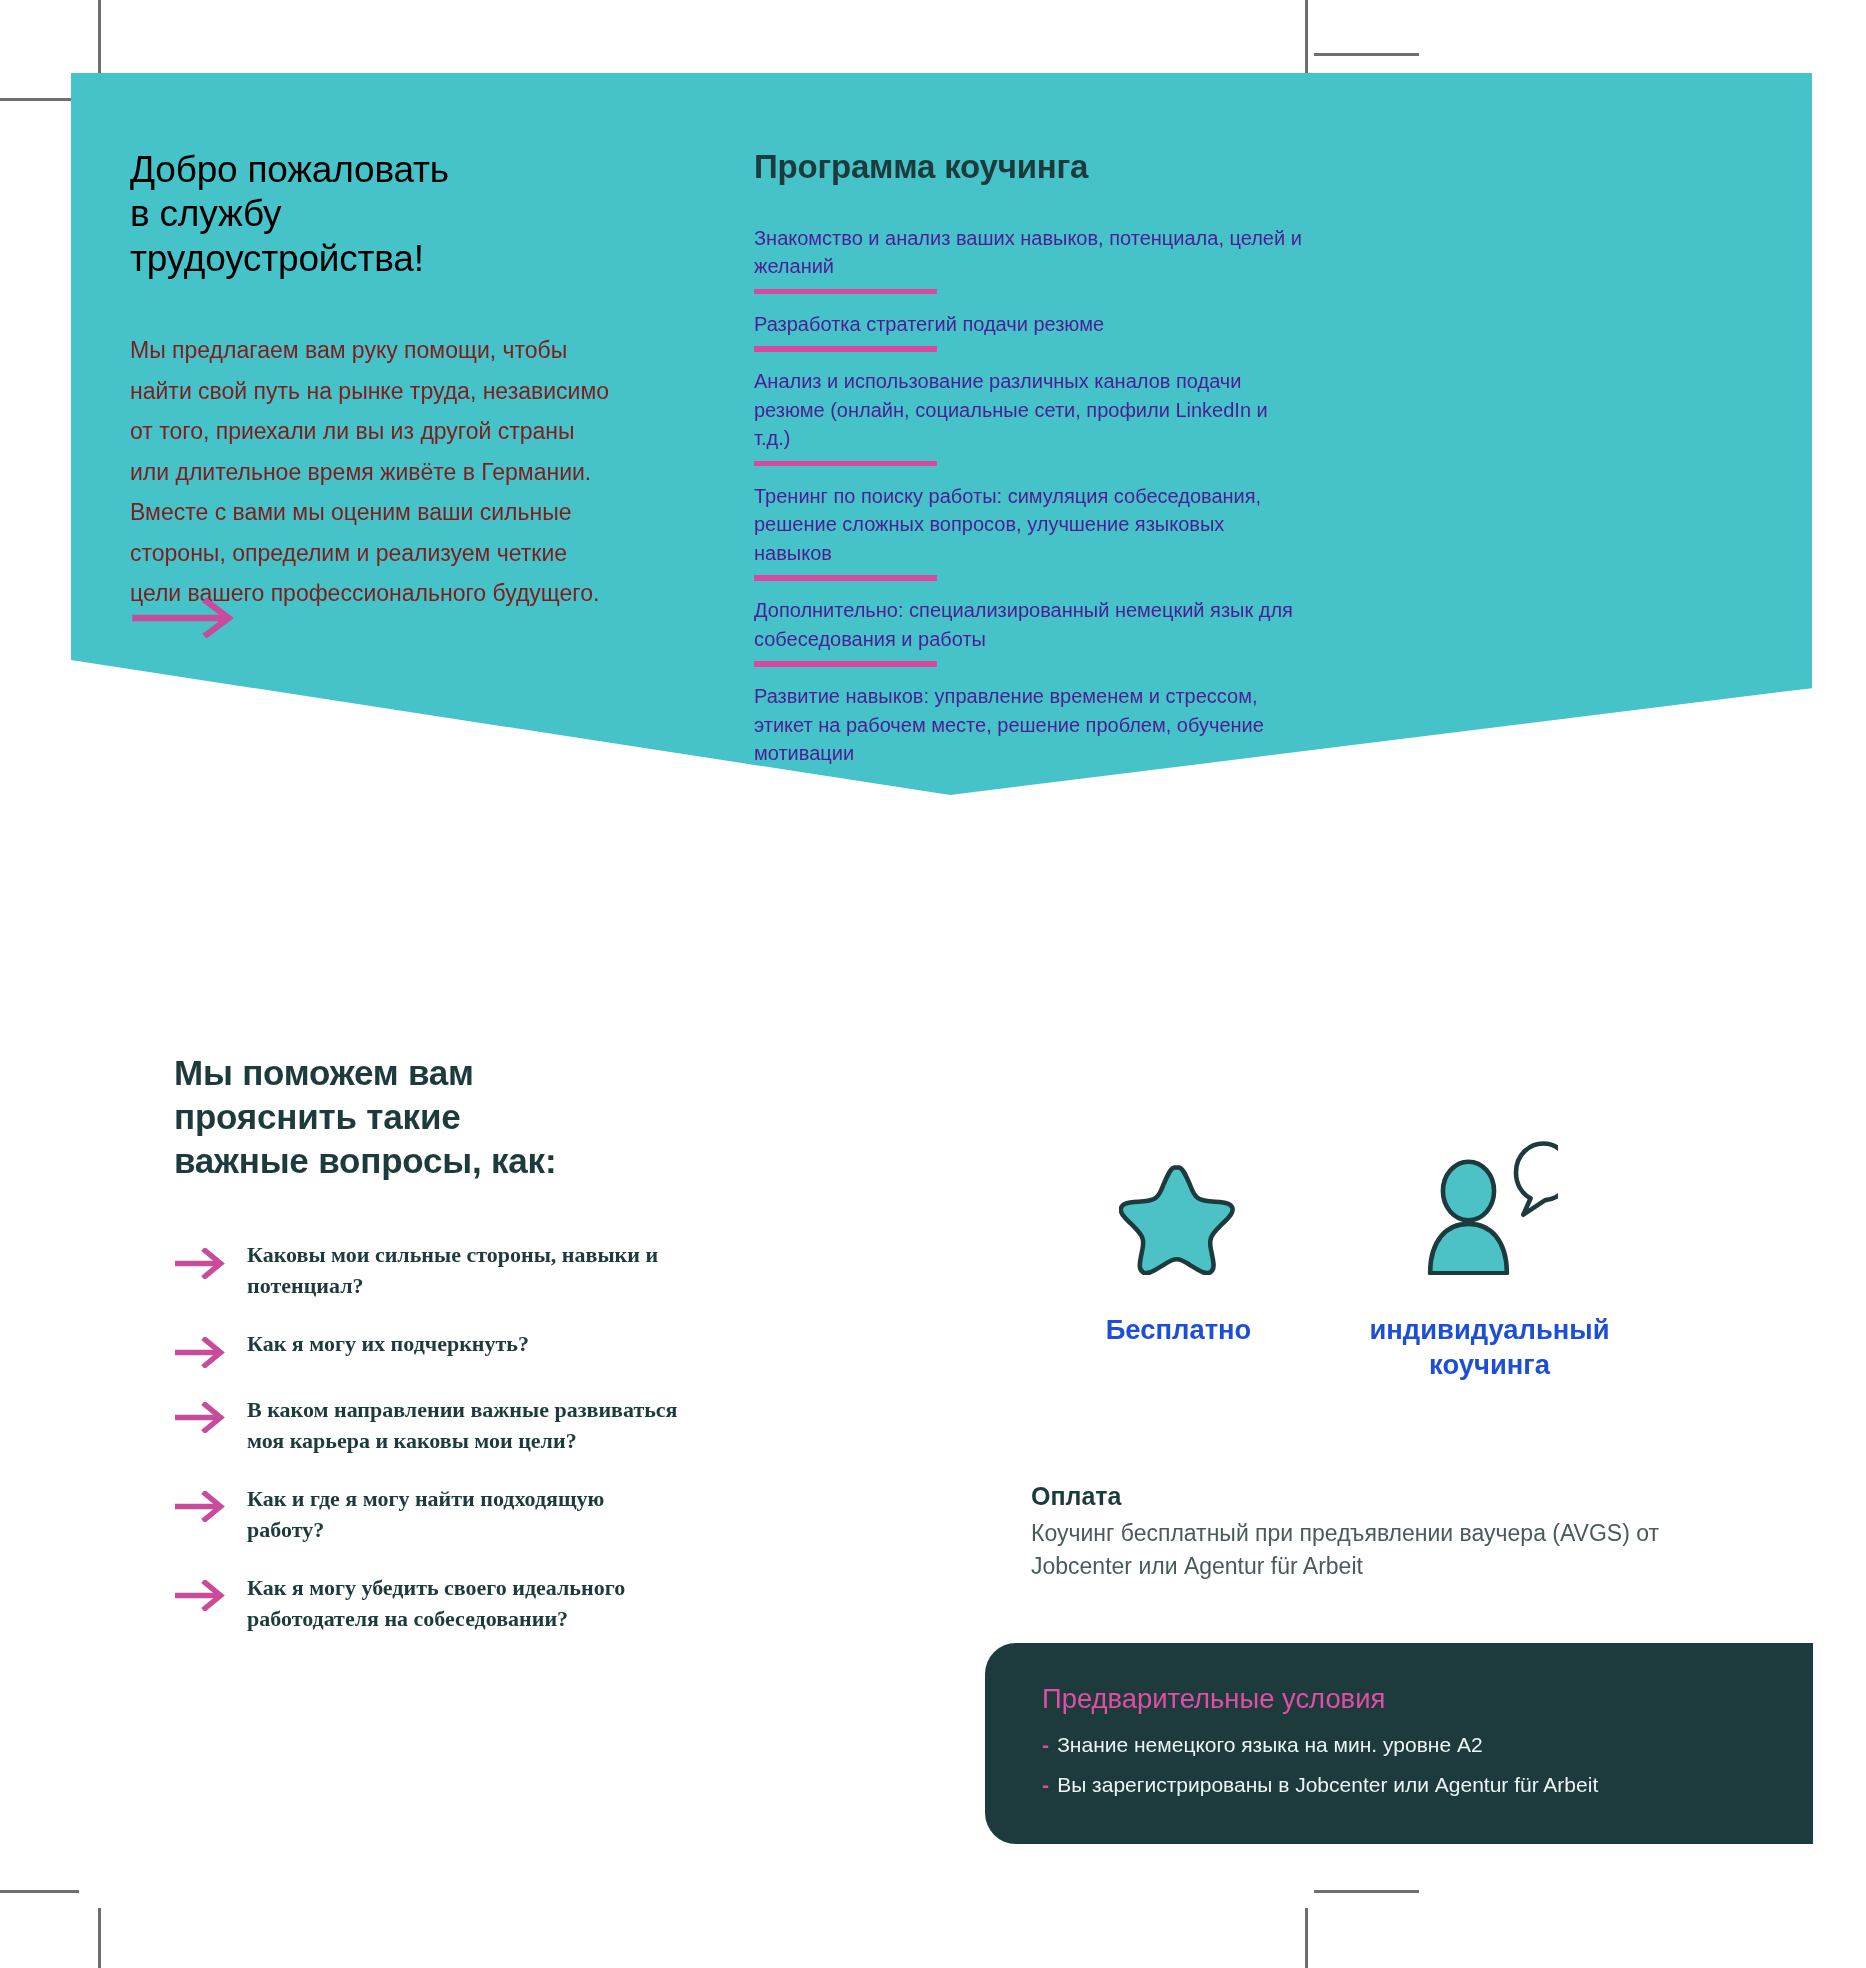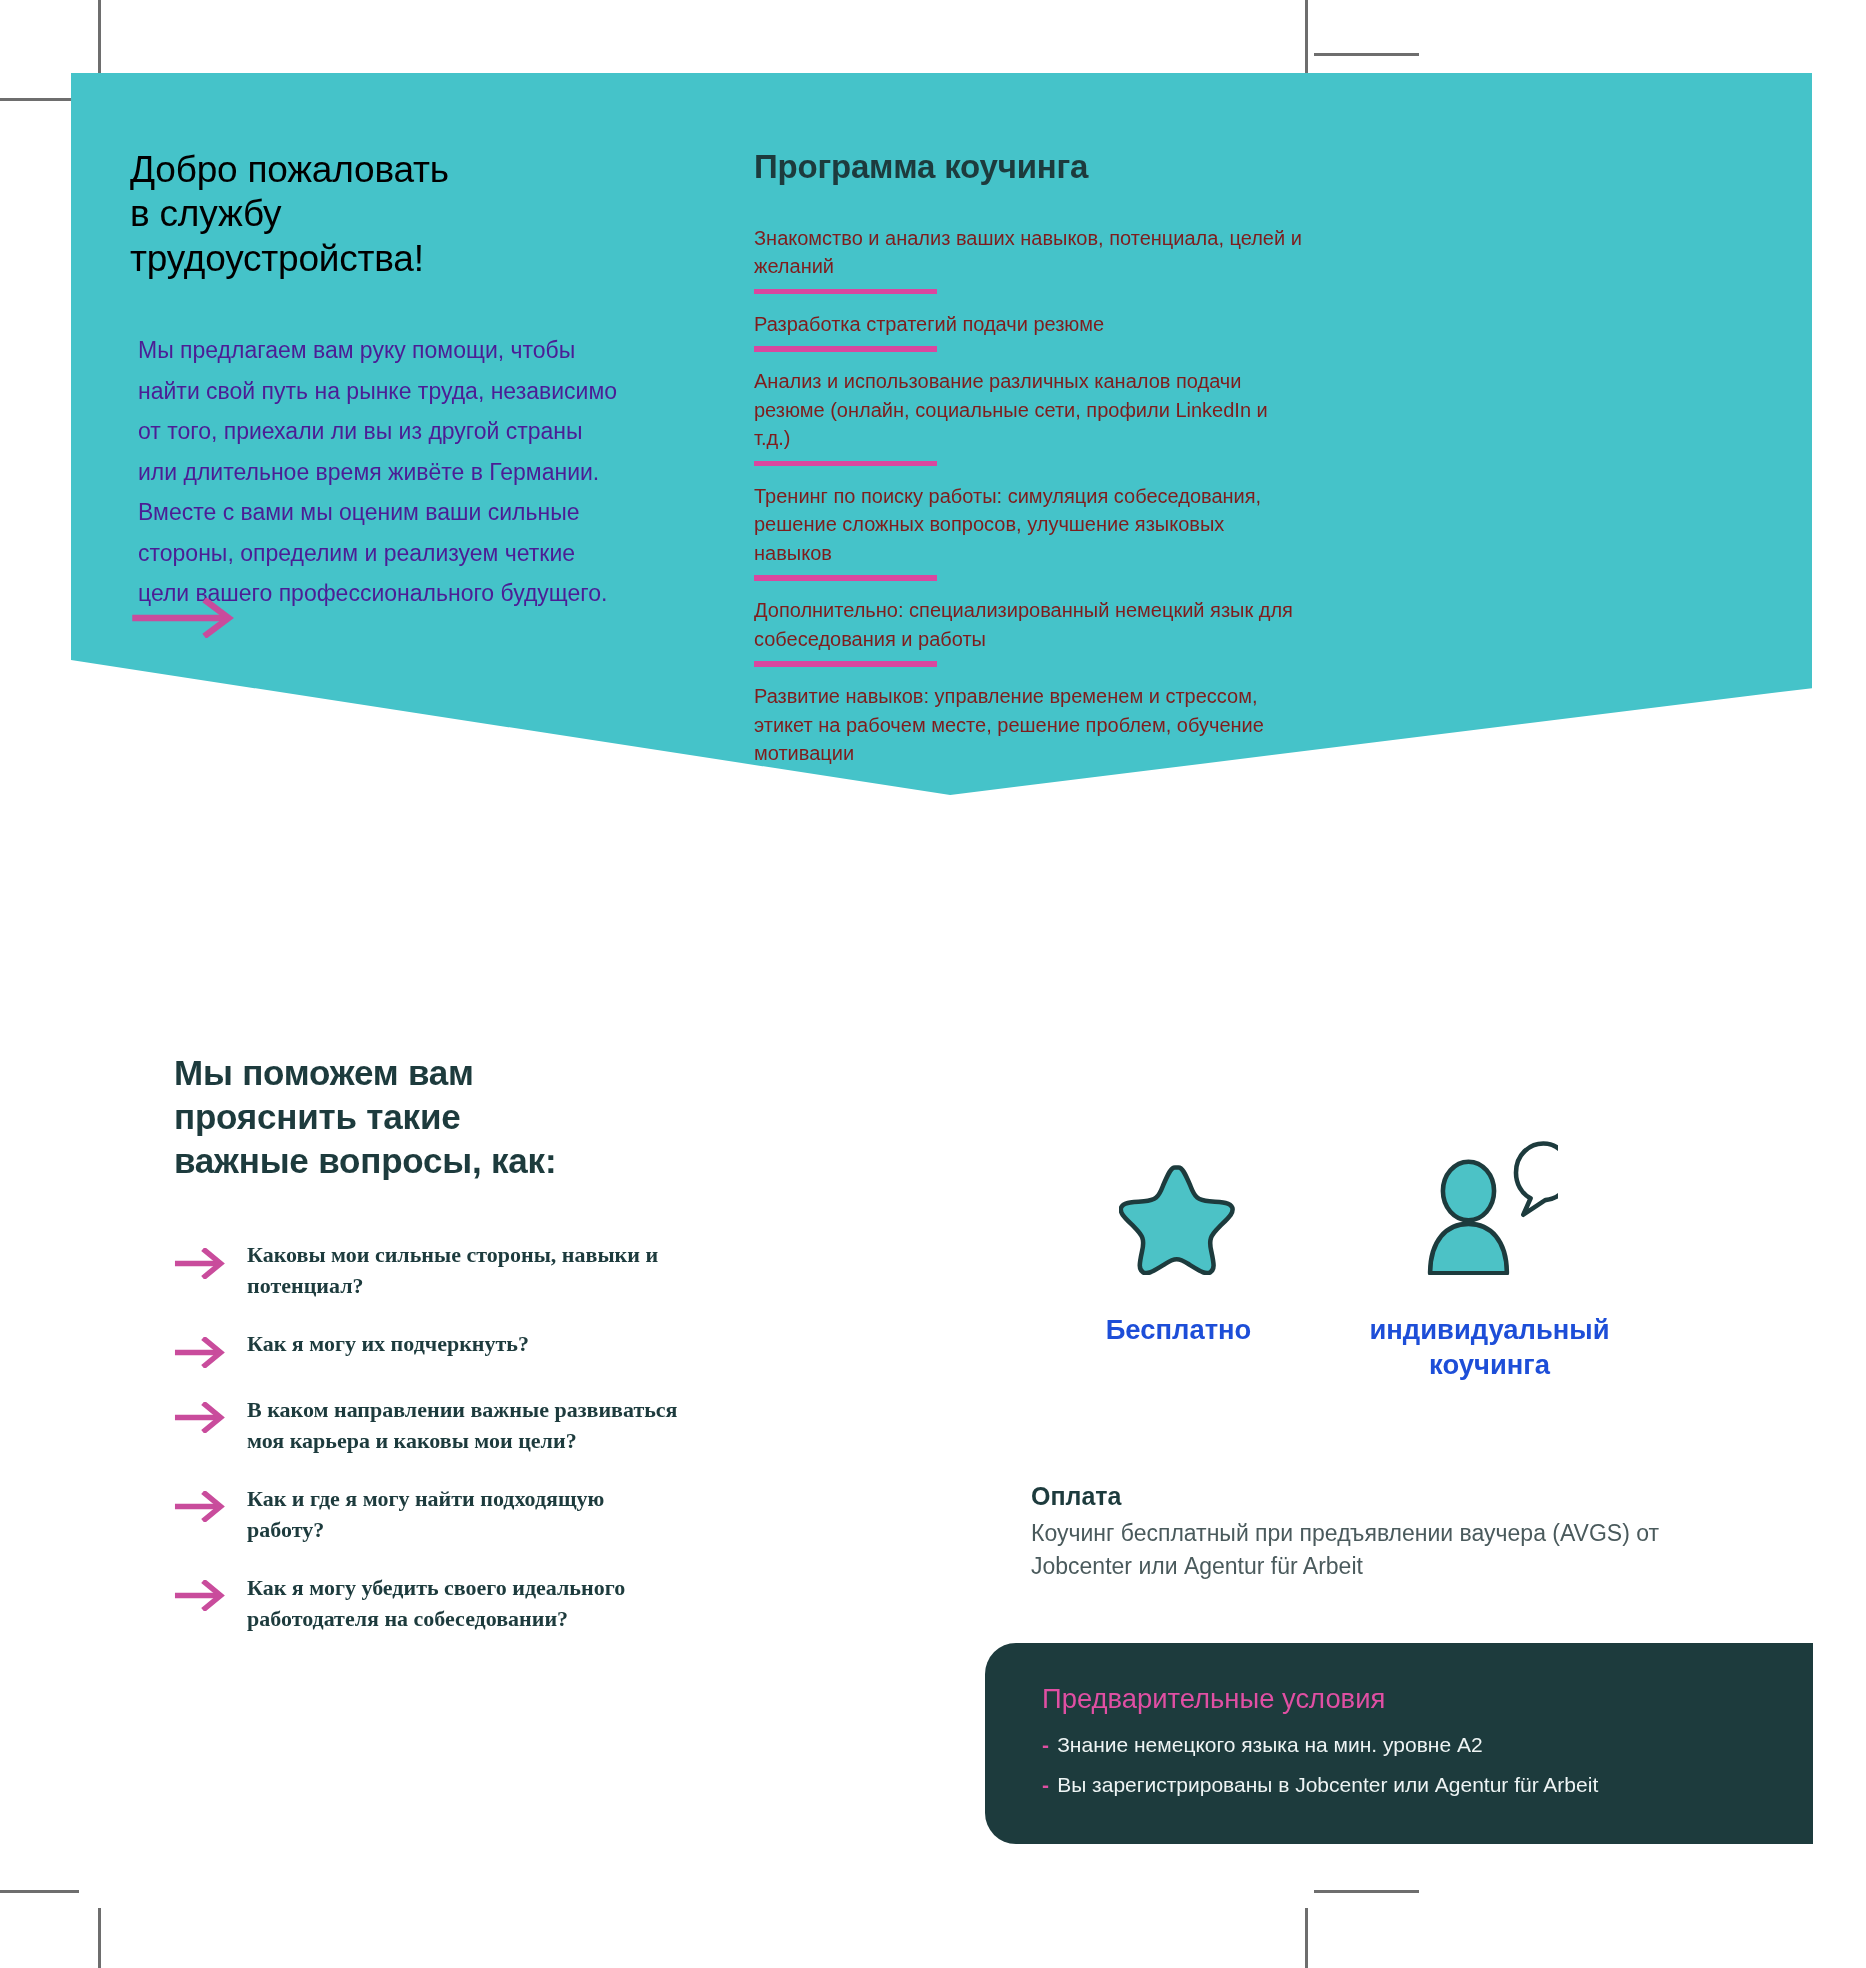--- a/index.html
+++ b/index.html
@@ -107,7 +107,7 @@
     display: block;
     font-size: 20px;
     line-height: 1.42;
-    color: #7f1d1d;
+    color: #4c1d95;
   }
   ul.program-list li .rule {
     display: block;

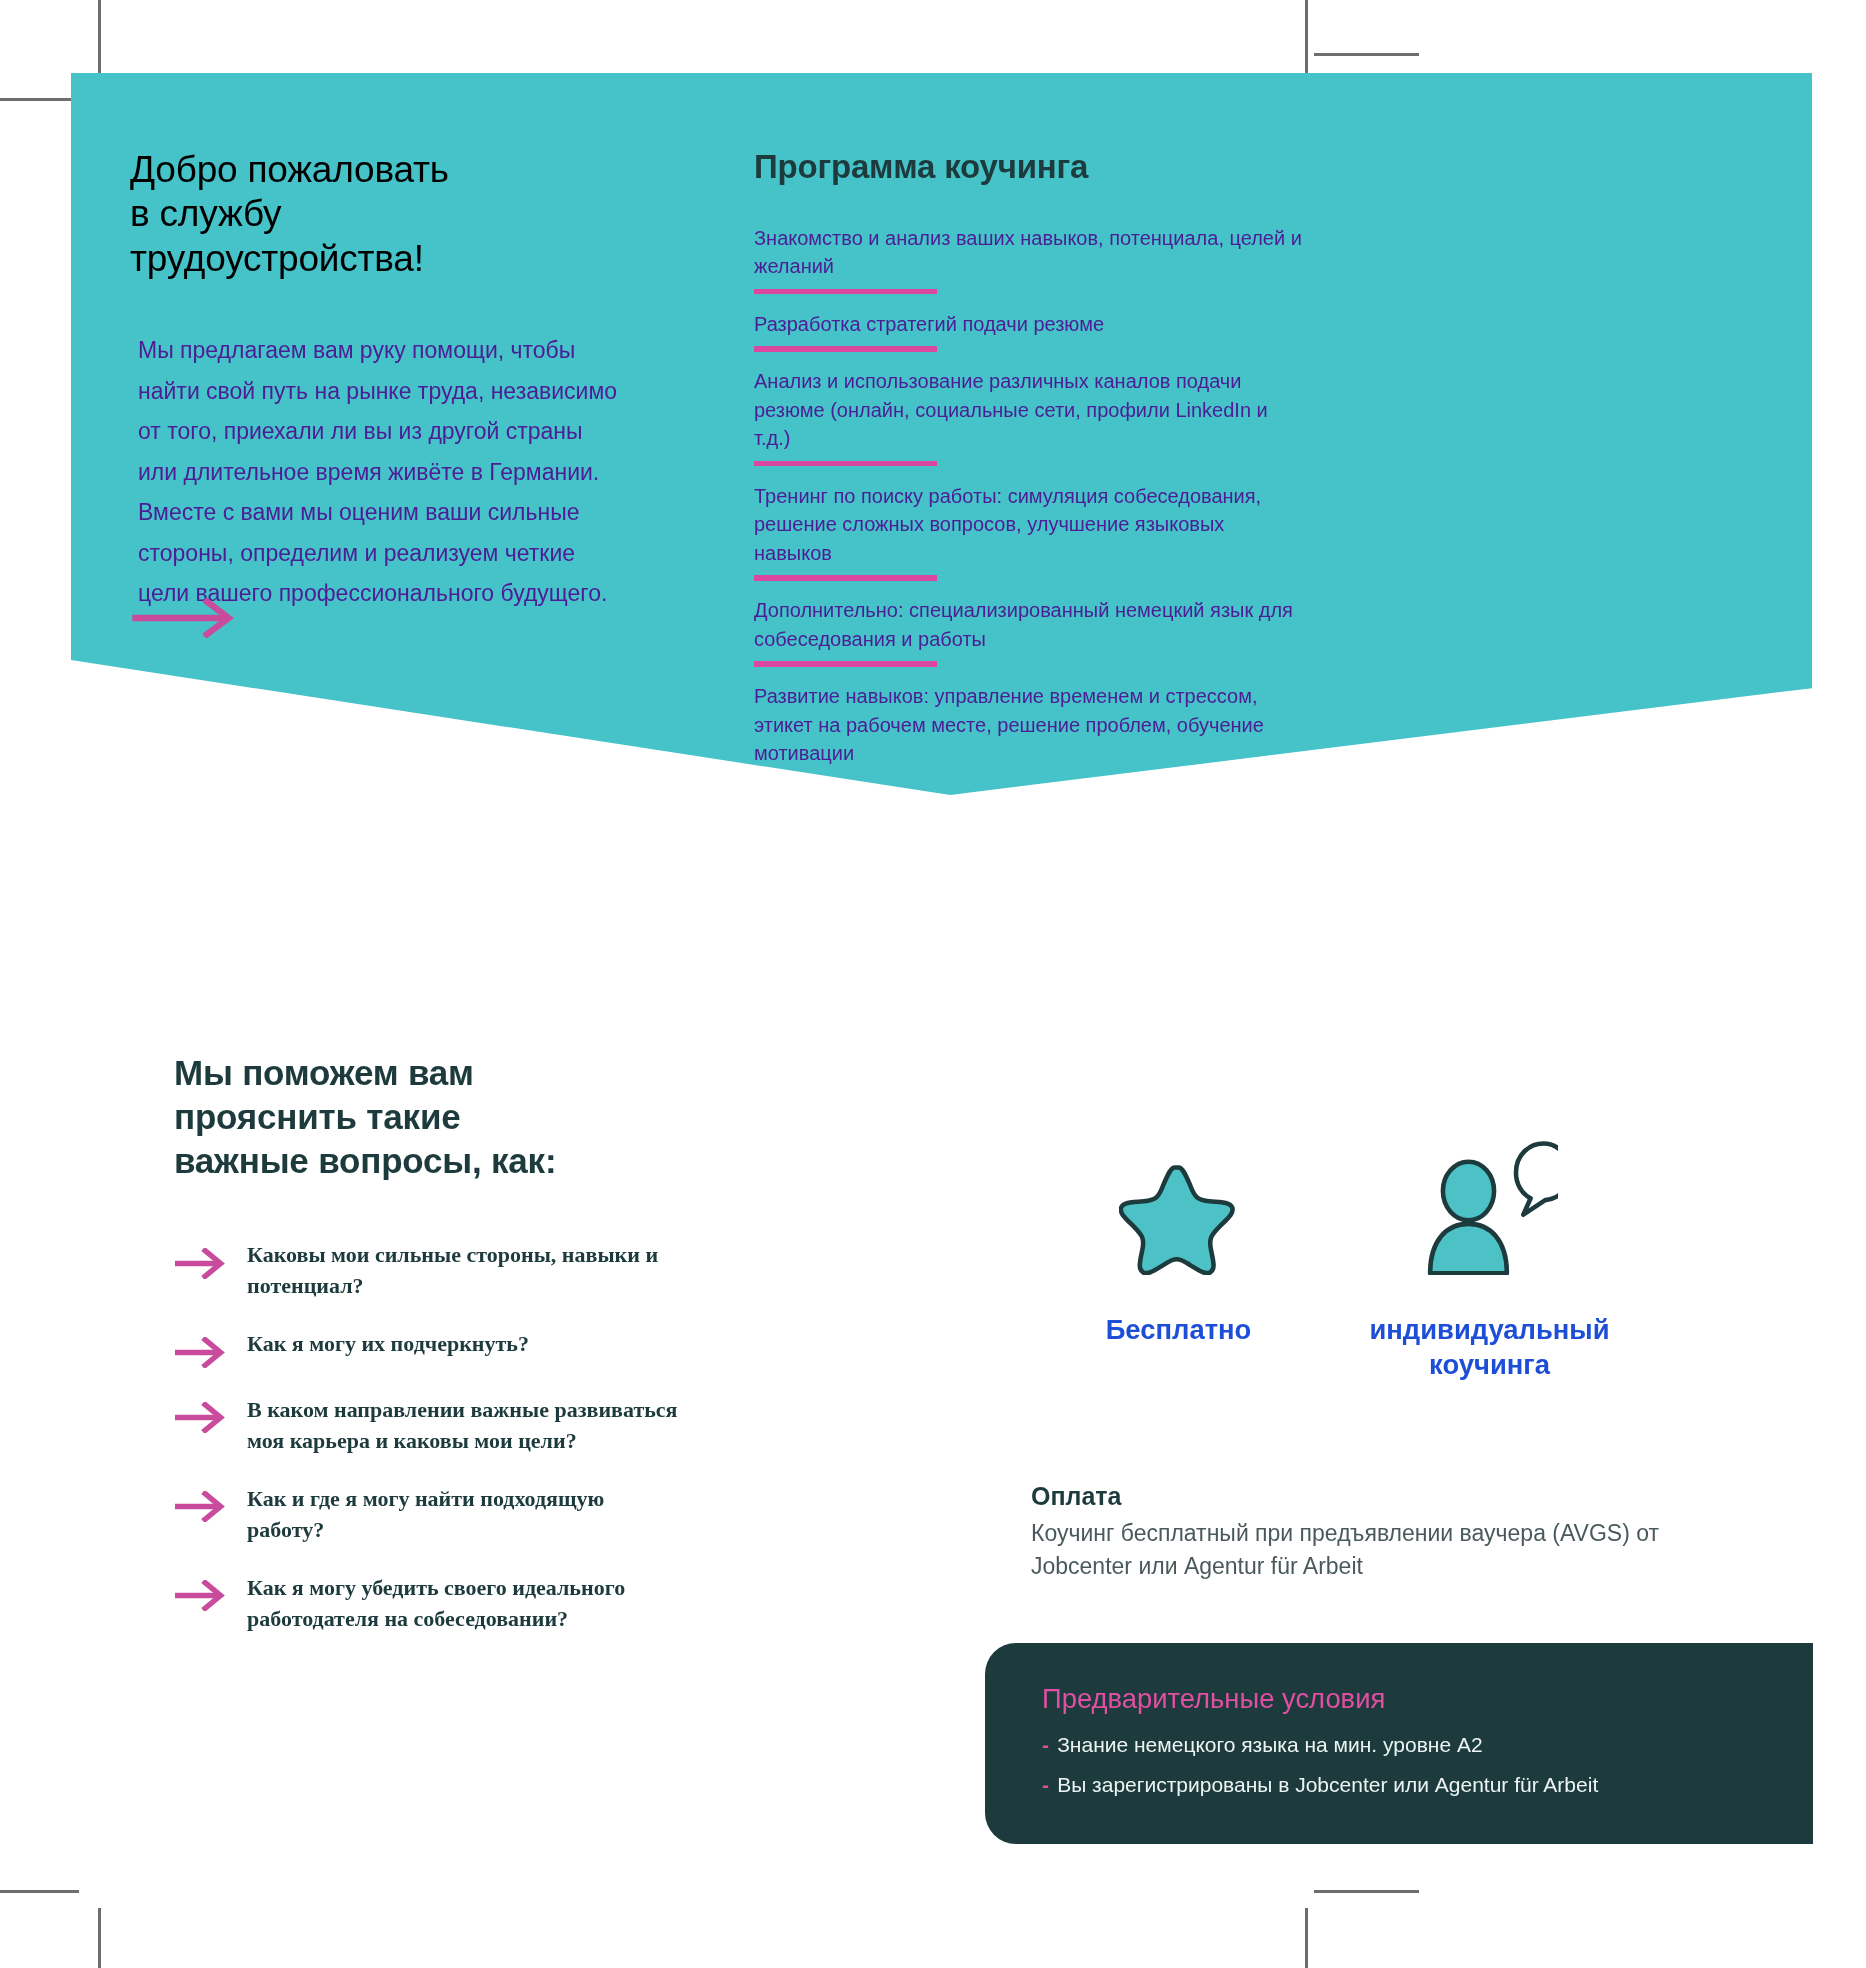--- a/index.html
+++ b/index.html
@@ -69,10 +69,10 @@
   h1.welcome-title .ln { display: block; }
 
   p.welcome-body {
-    margin: 8px;
+    margin: 0;
     font-size: 23px;
     line-height: 1.76;
-    color: #4c1d95;
+    color: #7f1d1d;
     font-weight: 400;
   }
   p.welcome-body .ln { display: block; }

